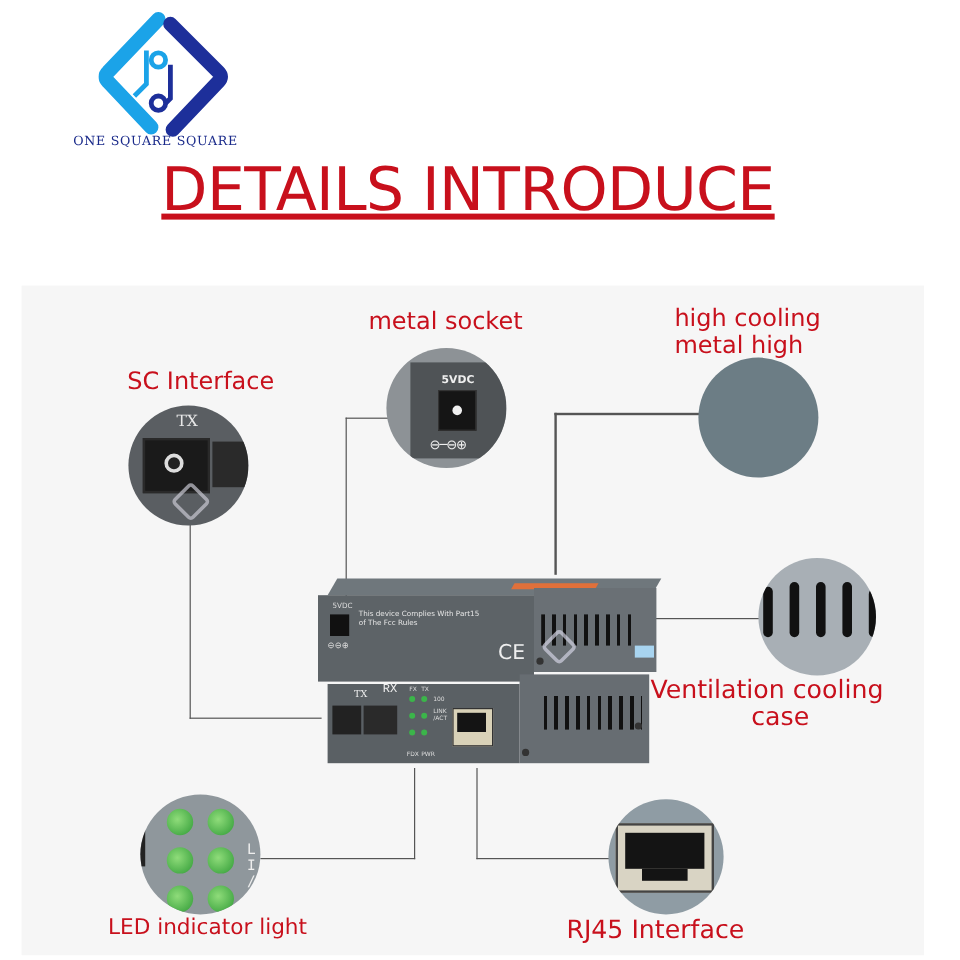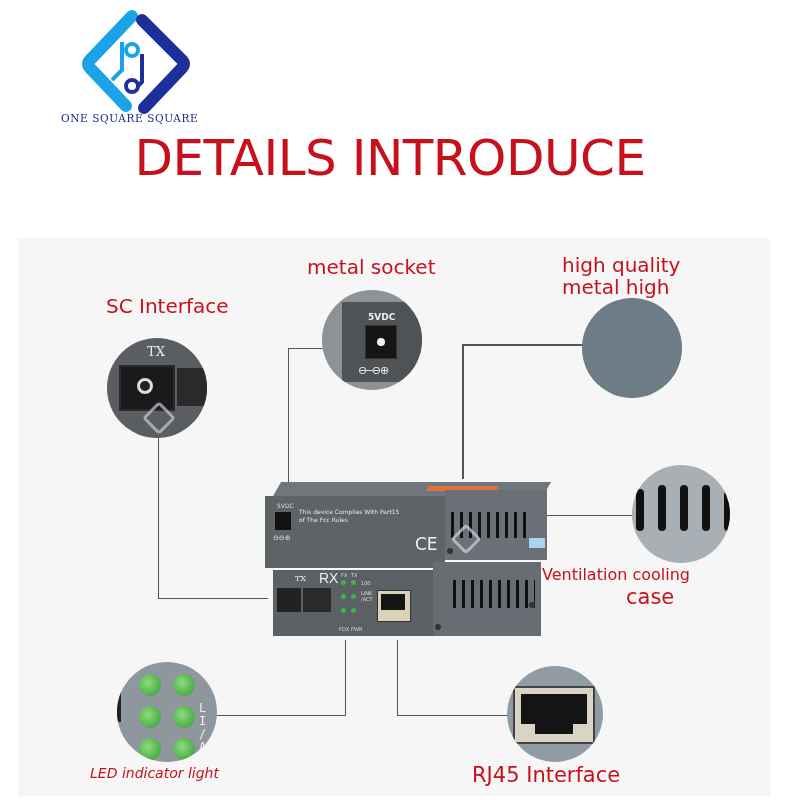--- a/index.html
+++ b/index.html
@@ -7,7 +7,7 @@
   .abs { position:absolute; }
   .logo { left:82px; top:10px; width:108px; height:108px; }
   .brand { left:61px; top:112px; font-family:"DejaVu Serif", serif; font-size:10.5px; color:#1a2a8a; letter-spacing:0.6px; white-space:nowrap; }
-  .headline { left:0; width:780px; top:128px; text-align:center; font-family:"DejaVu Sans", sans-serif; font-size:50px; color:#c8101c; letter-spacing:-0.5px; line-height:60px; }
+  .headline { left:0; width:780px; top:128px; text-align:center; font-family:"DejaVu Sans", sans-serif; font-size:50px; color:#c8101c; letter-spacing:-0.5px; line-height:60px;text-decoration:underline; }
   .panel { left:18px; top:238px; width:752px; height:558px; background:#f6f6f6; }
   .label { font-family:"DejaVu Sans", sans-serif; color:#c8101c; font-size:20px; white-space:nowrap; line-height:22px; }
   .circle { border-radius:50%; overflow:hidden; }

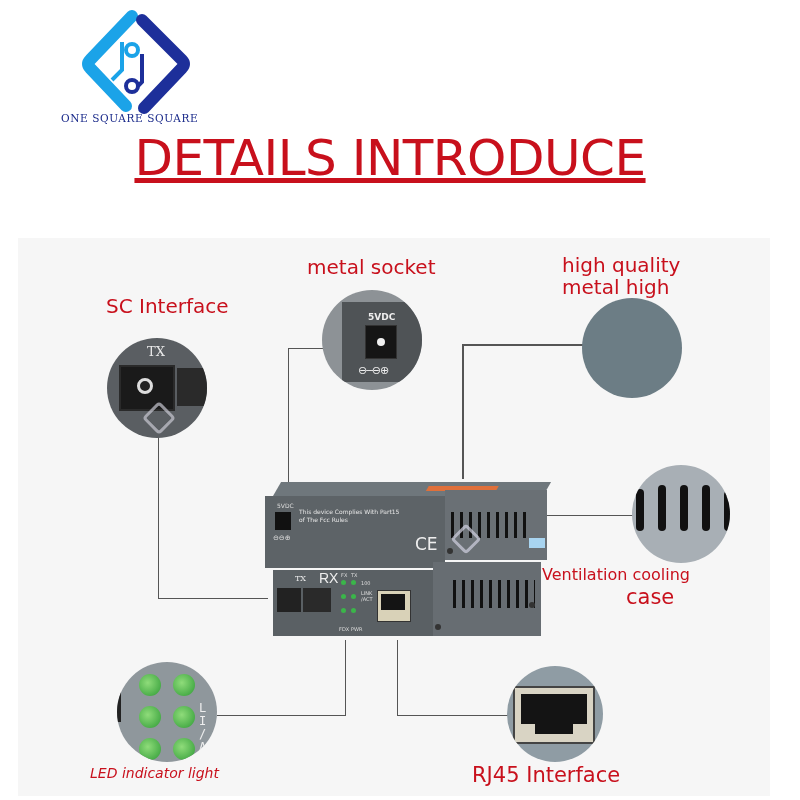--- a/index.html
+++ b/index.html
@@ -68,7 +68,7 @@
   <div class="abs" style="left:36px;top:74px;font-size:11px;color:#eee;letter-spacing:-1px;">⊖─⊖⊕</div>
 </div>
 
-<div class="abs label" style="left:562px;top:254px;">high quality</div>
+<div class="abs label" style="left:562px;top:254px;">high cooling</div>
 <div class="abs label" style="left:562px;top:276px;">metal high</div>
 <div class="abs circle" style="left:582px;top:298px;width:100px;height:100px;background:#6c7d85;"></div>
 

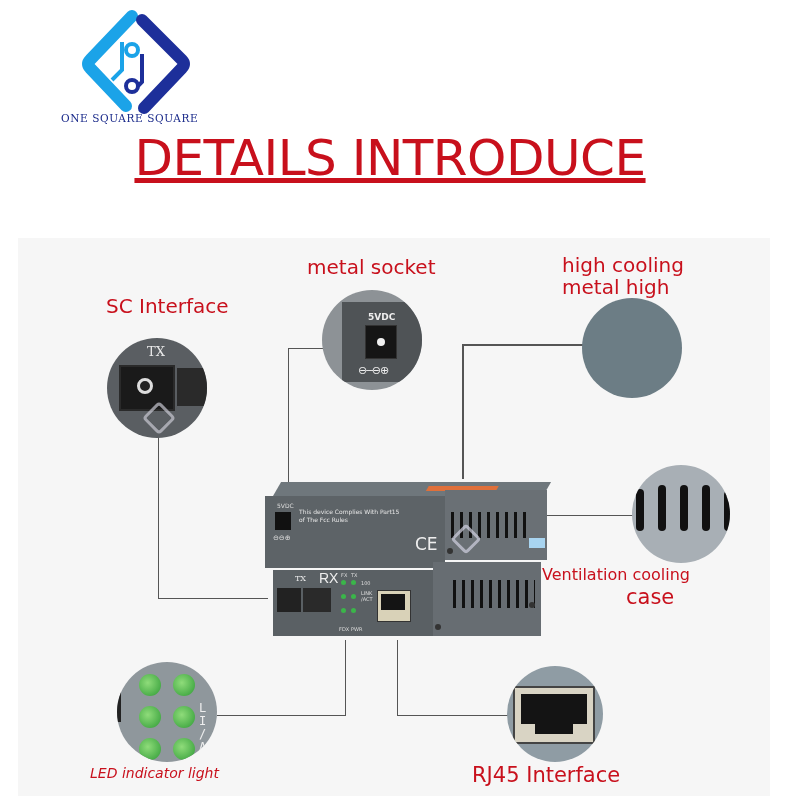--- a/index.html
+++ b/index.html
@@ -48,7 +48,7 @@
 <div class="ln" style="left:397px;top:640px;width:1px;height:76px;"></div>
 <div class="ln" style="left:397px;top:715px;width:112px;height:1px;"></div>
 
-<div class="abs label" style="left:106px;top:295px;">SC  Interface</div>
+<div class="abs label" style="left:106px;top:306px;">SC  Interface</div>
 <div class="abs circle" style="left:107px;top:338px;width:100px;height:100px;background:#5a5e62;">
   <div class="abs" style="left:40px;top:6px;font-family:'DejaVu Serif',serif;font-size:13px;color:#e8e8e8;">TX</div>
   <div class="abs" style="left:12px;top:27px;width:52px;height:42px;background:#1a1a1a;border:2px solid #2a2a2a;">

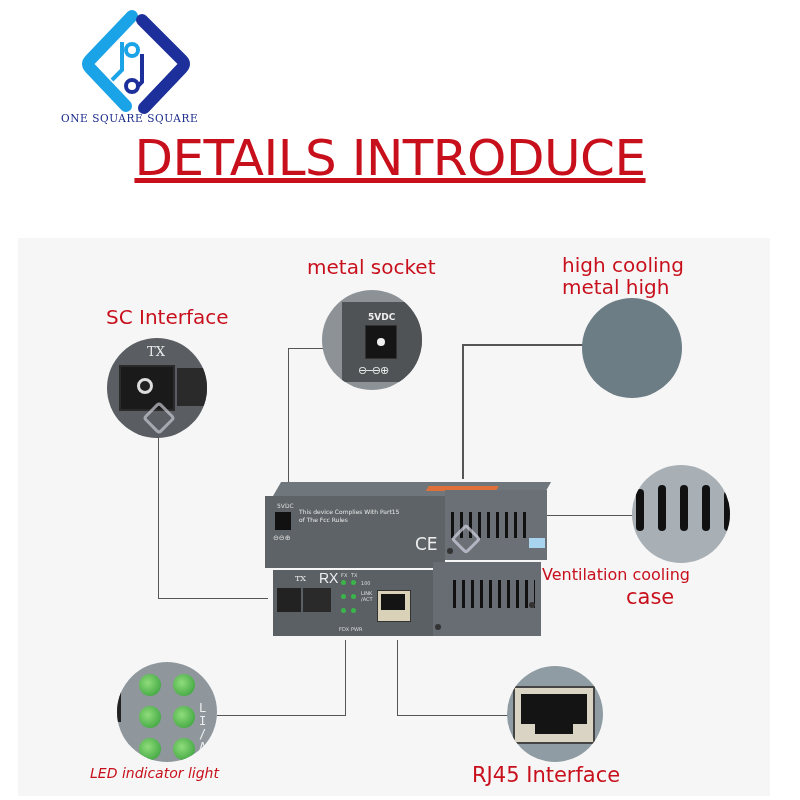--- a/index.html
+++ b/index.html
@@ -125,7 +125,7 @@
 
   <div class="abs" style="left:8px;top:88px;width:160px;height:66px;background:#5a6064;">
     <div class="abs" style="left:22px;top:4px;font-family:'DejaVu Serif',serif;font-size:8px;color:#eee;">TX</div>
-    <div class="abs" style="left:46px;top:0;font-family:Liberation Sans, sans-serif;font-size:14px;color:#eee;">RX</div>
+    <div class="abs" style="left:46px;top:0;font-family:Liberation Mono, monospace;font-size:10px;color:#eee;">RX</div>
     <div class="abs" style="left:4px;top:18px;width:24px;height:24px;background:#222;"></div>
     <div class="abs" style="left:30px;top:18px;width:28px;height:24px;background:#2a2a2a;"></div>
     <div class="abs" style="left:68px;top:2px;font-size:5px;color:#ddd;">FX</div>

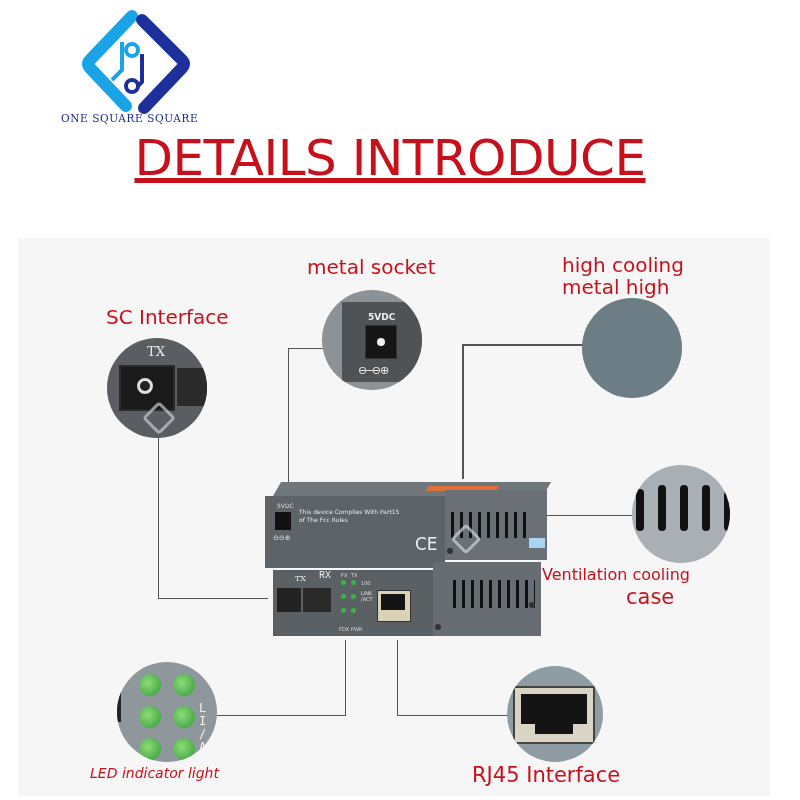--- a/index.html
+++ b/index.html
@@ -79,7 +79,7 @@
   <div class="abs" style="left:70px;top:20px;width:8px;height:46px;border-radius:4px;background:#111;"></div>
   <div class="abs" style="left:92px;top:26px;width:8px;height:40px;border-radius:4px;background:#111;"></div>
 </div>
-<div class="abs label" style="left:542px;top:564px;font-size:16px;">Ventilation cooling</div>
+<div class="abs label" style="left:542px;top:564px;font-size:21px;">Ventilation cooling</div>
 <div class="abs label" style="left:626px;top:586px;font-size:21px;">case</div>
 
 <div class="abs circle" style="left:117px;top:662px;width:100px;height:100px;background:#8f979c;">

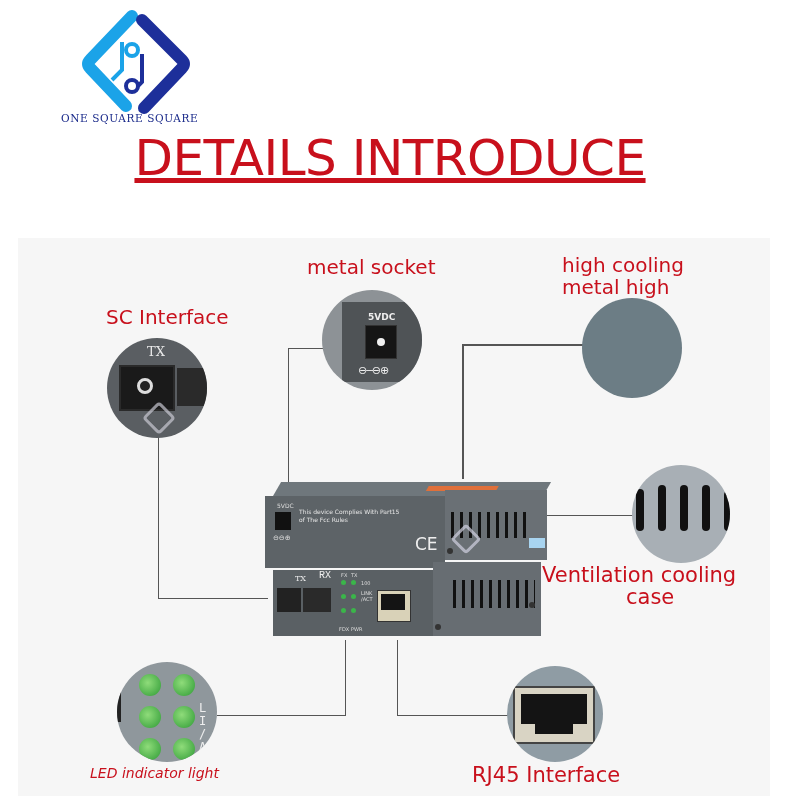--- a/index.html
+++ b/index.html
@@ -82,7 +82,7 @@
 <div class="abs label" style="left:542px;top:564px;font-size:21px;">Ventilation cooling</div>
 <div class="abs label" style="left:626px;top:586px;font-size:21px;">case</div>
 
-<div class="abs circle" style="left:117px;top:662px;width:100px;height:100px;background:#8f979c;">
+<div class="abs circle" style="left:117px;top:662px;width:100px;height:100px;background:#8f979c;text-align:right;">
   <div class="abs" style="left:-2px;top:20px;width:6px;height:40px;background:#222;"></div>
   <div class="abs" style="left:22px;top:12px;width:22px;height:22px;border-radius:50%;background:radial-gradient(circle at 40% 40%,#8fdc7a,#2e9a35);"></div>
   <div class="abs" style="left:56px;top:12px;width:22px;height:22px;border-radius:50%;background:radial-gradient(circle at 40% 40%,#8fdc7a,#2e9a35);"></div>

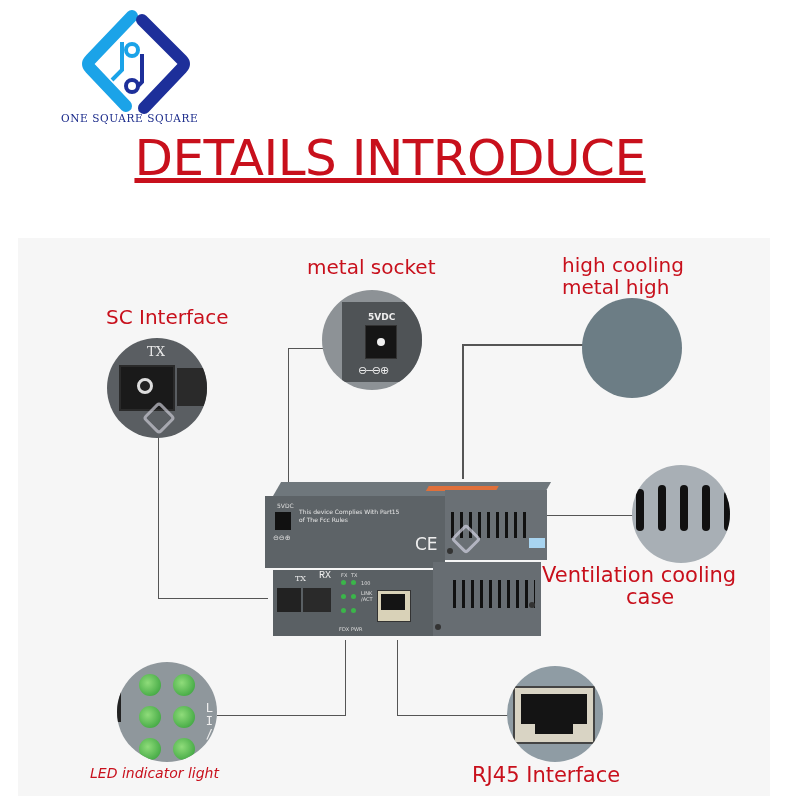--- a/index.html
+++ b/index.html
@@ -92,7 +92,7 @@
   <div class="abs" style="left:56px;top:76px;width:22px;height:22px;border-radius:50%;background:radial-gradient(circle at 40% 40%,#8fdc7a,#2e9a35);"></div>
   <div class="abs" style="left:82px;top:40px;width:14px;font-family:'DejaVu Sans Mono',monospace;font-size:12px;color:#eee;line-height:13px;word-break:break-all;">LI /A</div>
 </div>
-<div class="abs label" style="left:90px;top:762px;font-size:14px;font-style:italic;">LED  indicator light</div>
+<div class="abs label" style="left:90px;top:762px;font-size:18px;">LED  indicator light</div>
 
 <div class="abs circle" style="left:507px;top:666px;width:96px;height:96px;background:#8f9ca4;">
   <div class="abs" style="left:6px;top:20px;width:82px;height:58px;background:#d9d4c4;border:2px solid #444;box-sizing:border-box;">

